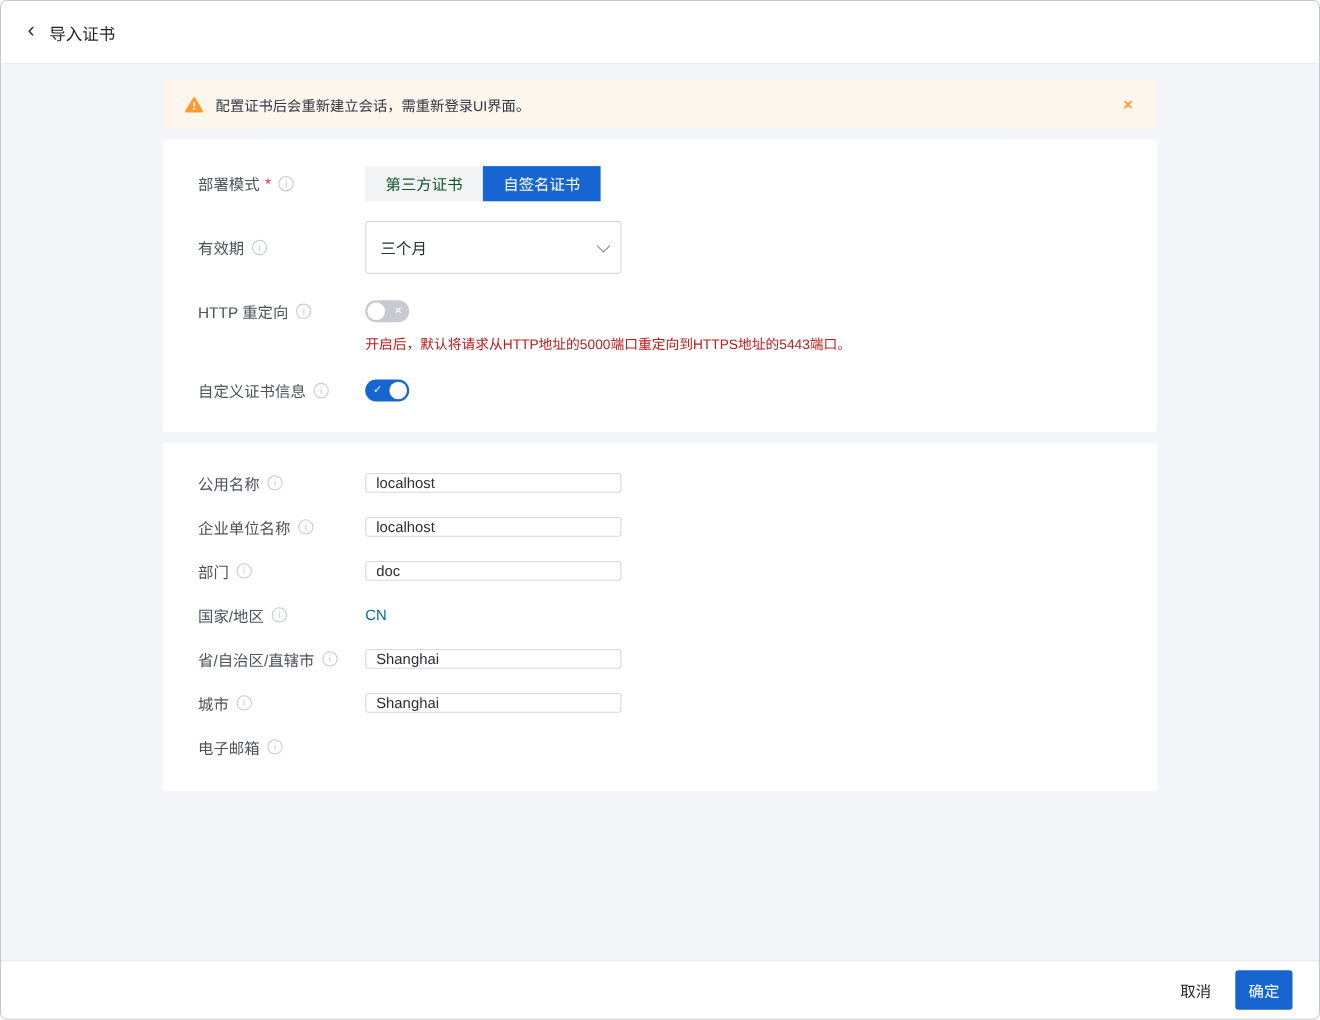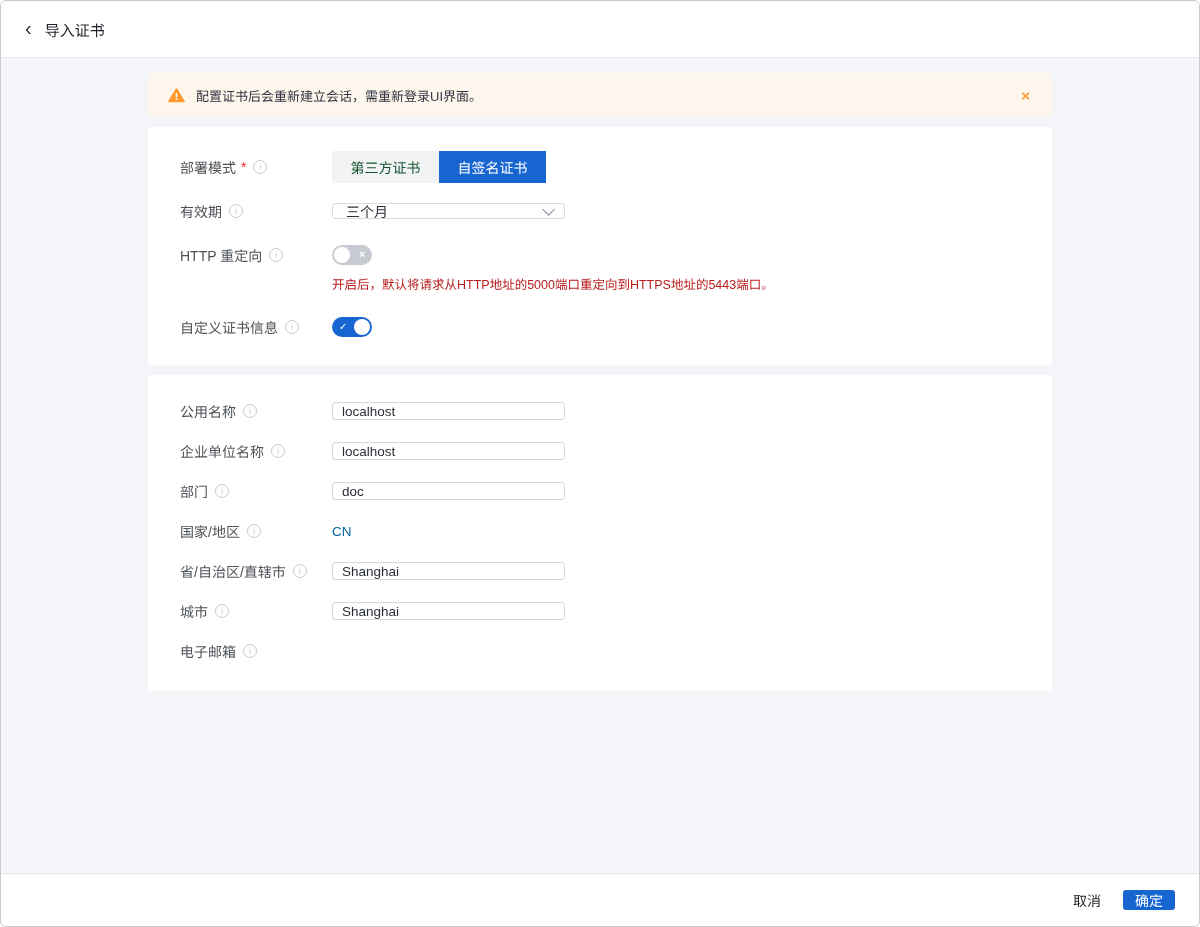--- a/index.html
+++ b/index.html
@@ -73,7 +73,7 @@
 
   
   .select-box {
-    width:233px; height:16px; background:#ffffff;
+    width:233px; height:48px; background:#ffffff;
     border:1px solid #d8dadd; border-radius:3px;
     display:flex; align-items:center; padding:0 13px; cursor:pointer;
   }

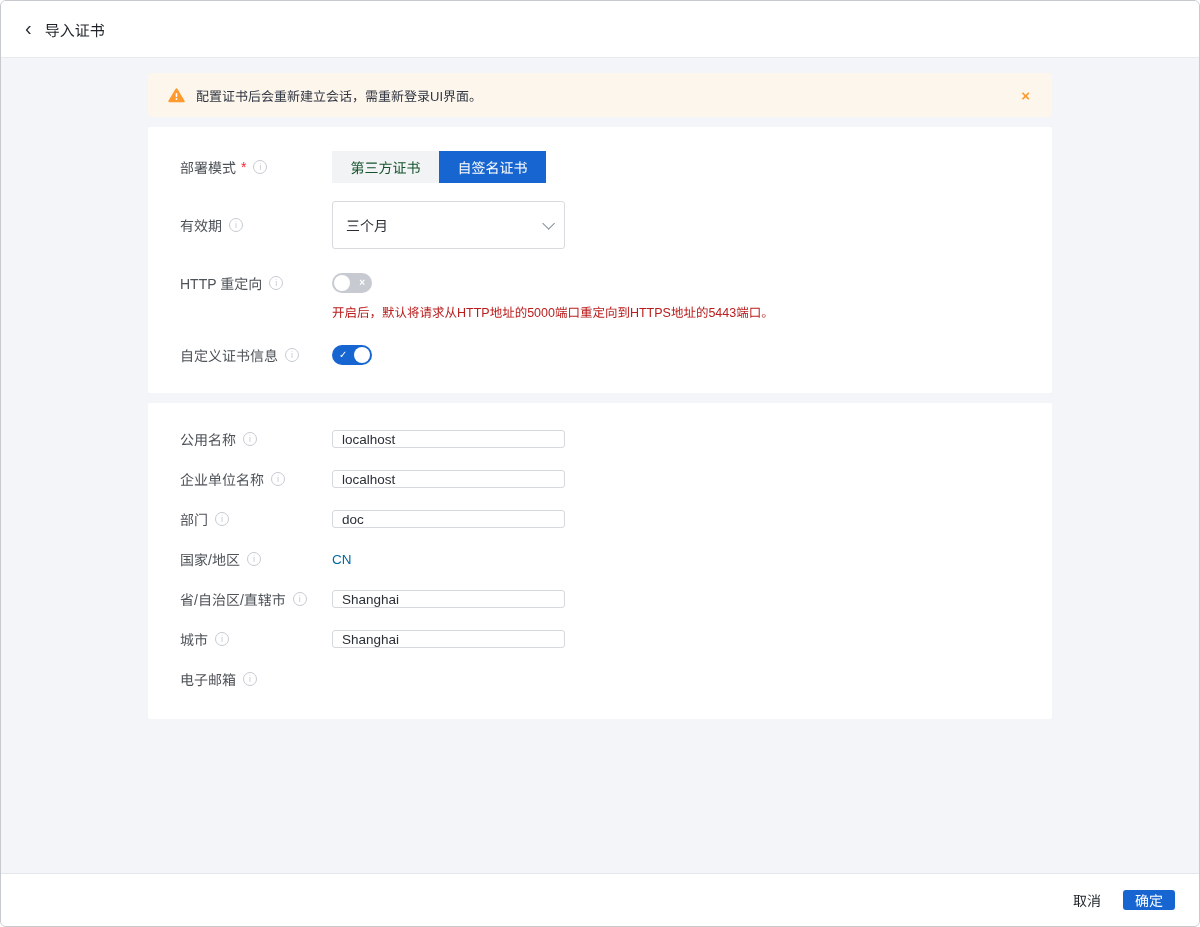--- a/index.html
+++ b/index.html
@@ -118,7 +118,7 @@
   }
   .cancel-link { font-size:14px; color:#1f2329; cursor:pointer; }
   .confirm-btn {
-    min-width:50px; height:20px; padding:0 12px;
+    min-width:50px; height:36px; padding:0 12px;
     background:var(--accent); color:#ffffff; border:none; border-radius:3px;
     font-size:14px; cursor:pointer; font-family:inherit;
   }

